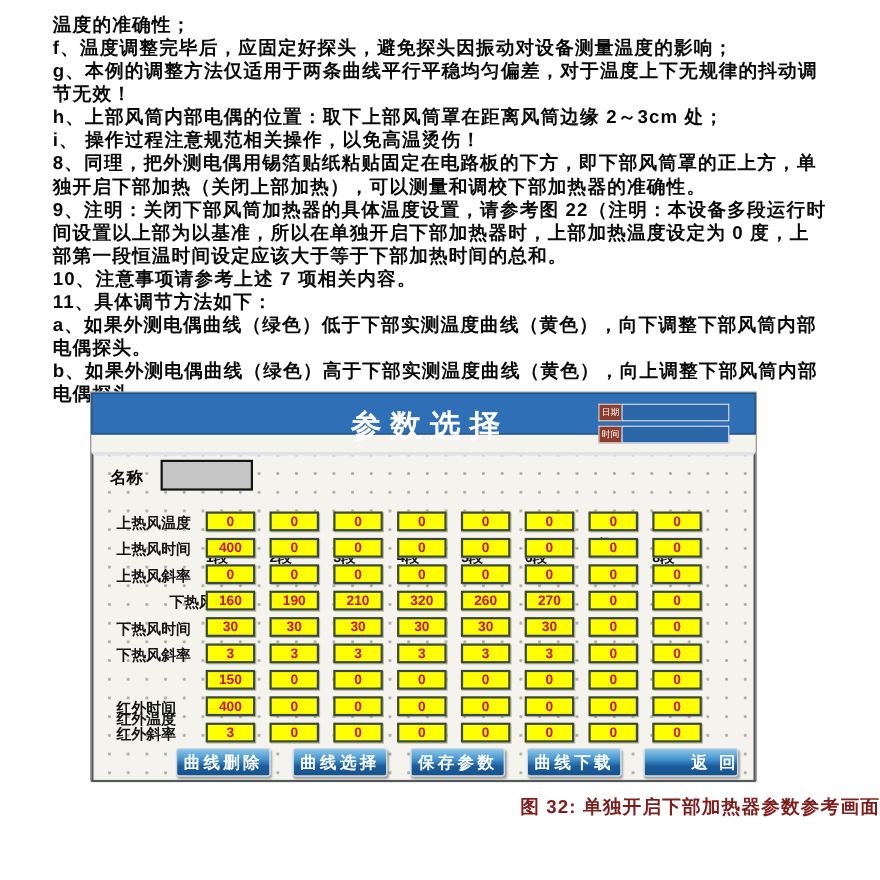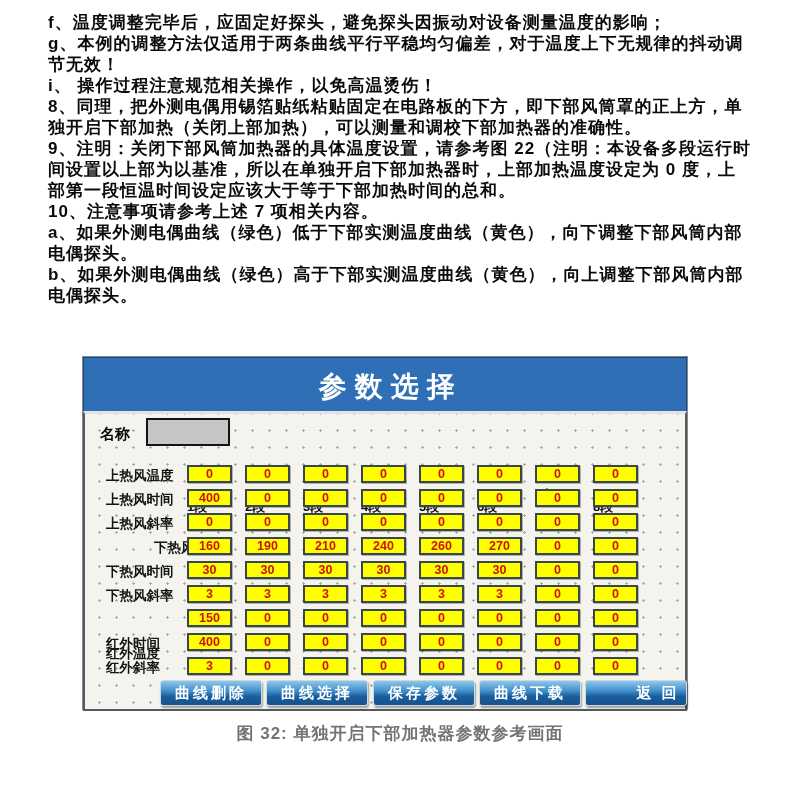--- a/index.html
+++ b/index.html
@@ -78,6 +78,7 @@
 <body>
 
 <div class="doc-text" id="paragraphs">
+    <p>温度的准确性；</p>
     <p>f、温度调整完毕后，应固定好探头，避免探头因振动对设备测量温度的影响；</p>
     <p>g、本例的调整方法仅适用于两条曲线平行平稳均匀偏差，对于温度上下无规律的抖动调节无效！</p>
     <p>i、 操作过程注意规范相关操作，以免高温烫伤！</p>

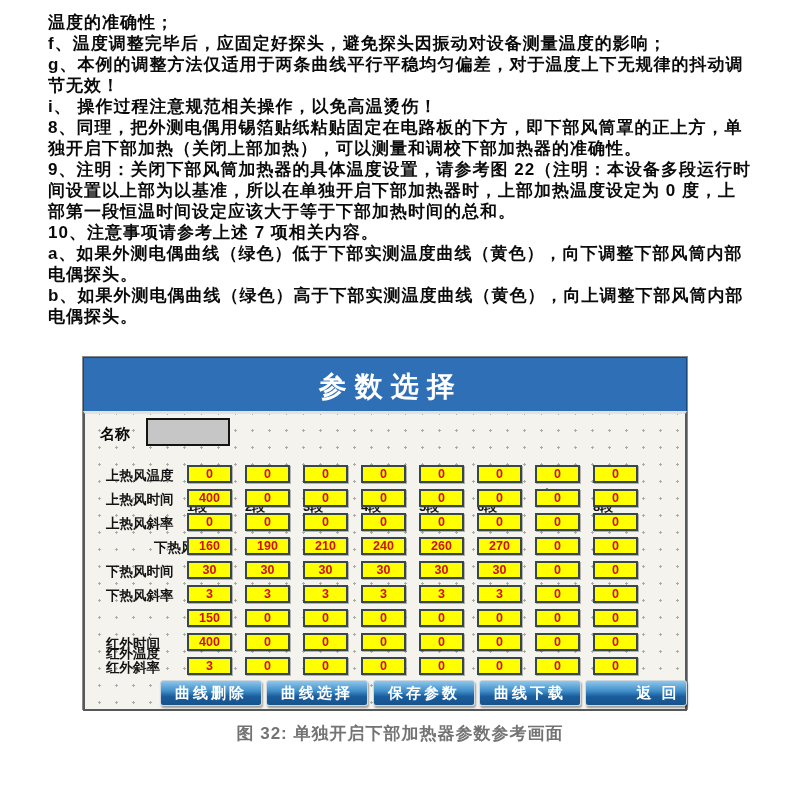--- a/index.html
+++ b/index.html
@@ -81,6 +81,7 @@
     <p>温度的准确性；</p>
     <p>f、温度调整完毕后，应固定好探头，避免探头因振动对设备测量温度的影响；</p>
     <p>g、本例的调整方法仅适用于两条曲线平行平稳均匀偏差，对于温度上下无规律的抖动调节无效！</p>
+    <p>h、上部风筒内部电偶的位置：取下上部风筒罩在距离风筒边缘 2～3cm 处；</p>
     <p>i、 操作过程注意规范相关操作，以免高温烫伤！</p>
     <p>8、同理，把外测电偶用锡箔贴纸粘贴固定在电路板的下方，即下部风筒罩的正上方，单独开启下部加热（关闭上部加热），可以测量和调校下部加热器的准确性。</p>
     <p>9、注明：关闭下部风筒加热器的具体温度设置，请参考图 22（注明：本设备多段运行时间设置以上部为以基准，所以在单独开启下部加热器时，上部加热温度设定为 0 度，上部第一段恒温时间设定应该大于等于下部加热时间的总和。</p>

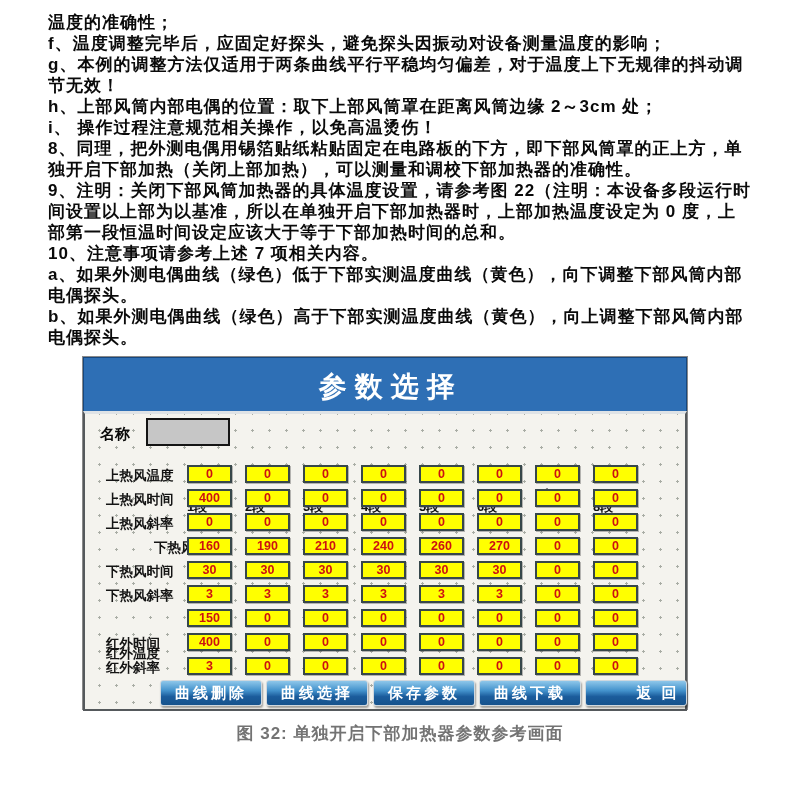--- a/index.html
+++ b/index.html
@@ -86,6 +86,7 @@
     <p>8、同理，把外测电偶用锡箔贴纸粘贴固定在电路板的下方，即下部风筒罩的正上方，单独开启下部加热（关闭上部加热），可以测量和调校下部加热器的准确性。</p>
     <p>9、注明：关闭下部风筒加热器的具体温度设置，请参考图 22（注明：本设备多段运行时间设置以上部为以基准，所以在单独开启下部加热器时，上部加热温度设定为 0 度，上部第一段恒温时间设定应该大于等于下部加热时间的总和。</p>
     <p>10、注意事项请参考上述 7 项相关内容。</p>
+    <p>11、具体调节方法如下：</p>
     <p>a、如果外测电偶曲线（绿色）低于下部实测温度曲线（黄色），向下调整下部风筒内部电偶探头。</p>
     <p>b、如果外测电偶曲线（绿色）高于下部实测温度曲线（黄色），向上调整下部风筒内部电偶探头。</p>
   </div>

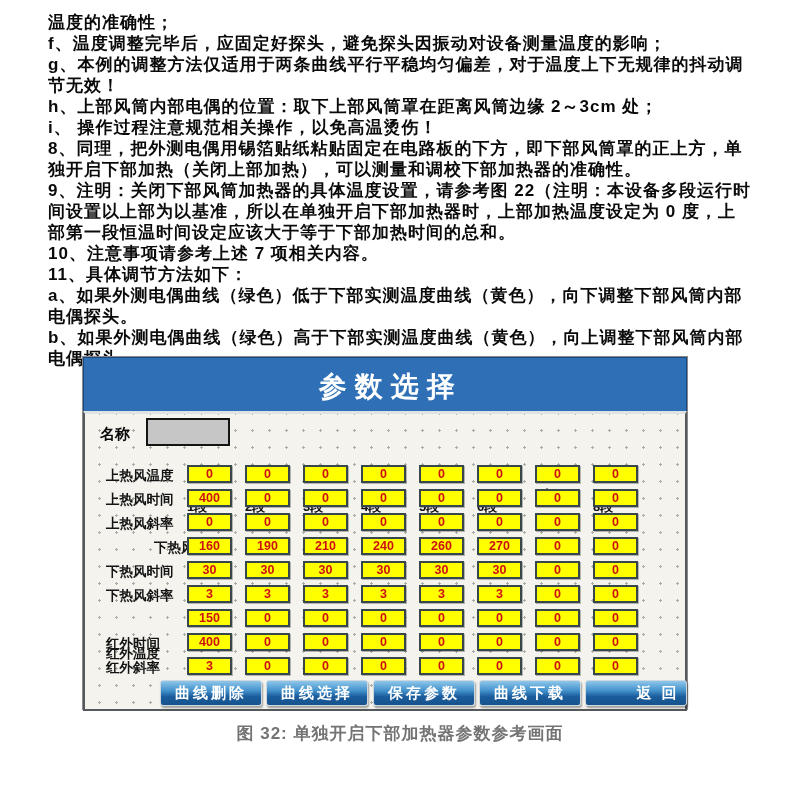--- a/index.html
+++ b/index.html
@@ -19,7 +19,7 @@
     border:1px solid #8a8a8a;box-sizing:border-box;background:#f4f3ee;
   }
   .panel-header{
-    position:absolute;left:0;top:0;width:100%;height:56px;box-sizing:border-box;
+    position:absolute;left:0;top:0;width:100%;height:38px;box-sizing:border-box;
     background:var(--header-blue,#2e6fb5);border:1px solid #16477e;
   }
   .screen-title{

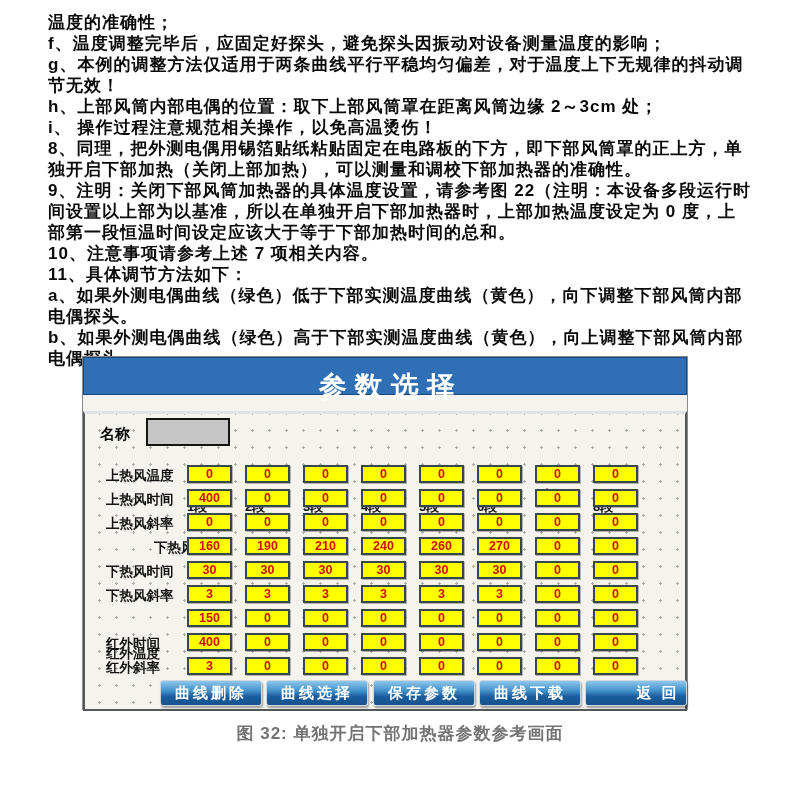--- a/index.html
+++ b/index.html
@@ -94,6 +94,16 @@
 <div class="panel">
   <div class="panel-header">
     <div class="screen-title">参数选择</div>
+    <div class="dt-group">
+      <div class="dt-row">
+        <span class="dt-label">日期</span>
+        <span class="dt-field"></span>
+      </div>
+      <div class="dt-row">
+        <span class="dt-label">时间</span>
+        <span class="dt-field"></span>
+      </div>
+    </div>
   </div>
   <div class="panel-body" id="panel-body">
     <span class="name-label">名称</span>

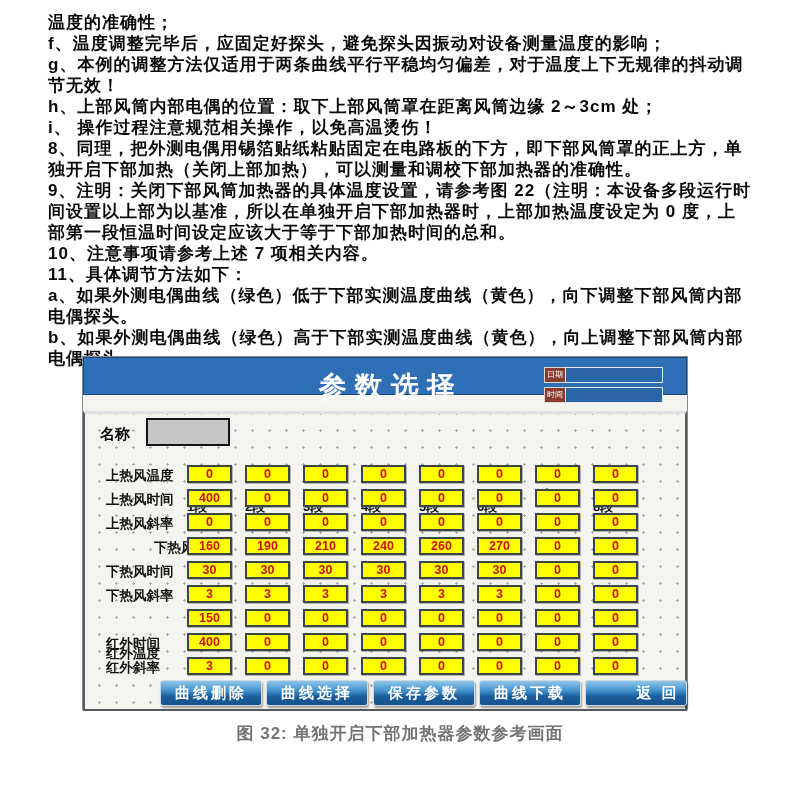--- a/index.html
+++ b/index.html
@@ -147,7 +147,7 @@
       <div class="param-cell" style="left: 102px; top: 123px;">160</div>
       <div class="param-cell" style="left: 160px; top: 123px;">190</div>
       <div class="param-cell" style="left: 218px; top: 123px;">210</div>
-      <div class="param-cell" style="left: 276px; top: 123px;">240</div>
+      <div class="param-cell" style="left: 276px; top: 123px;">320</div>
       <div class="param-cell" style="left: 334px; top: 123px;">260</div>
       <div class="param-cell" style="left: 392px; top: 123px;">270</div>
       <div class="param-cell" style="left: 450px; top: 123px;">0</div>

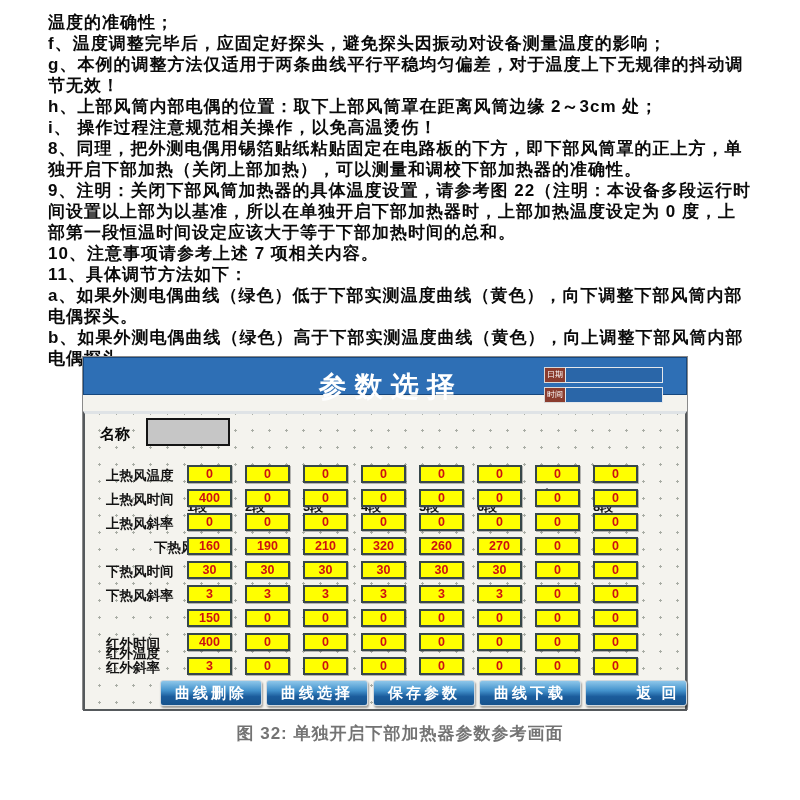--- a/index.html
+++ b/index.html
@@ -62,7 +62,7 @@
     box-shadow:1px 1px 0 rgba(60,60,60,.35);
   }
   .hmi-button{
-    position:absolute;width:102px;height:26px;box-sizing:border-box;border-radius:3px;
+    position:absolute;width:86px;height:26px;box-sizing:border-box;border-radius:3px;
     background:linear-gradient(180deg,#8ec7ea 0%,#4392cc 40%,var(--button-bottom,#1b5c9c) 65%,#16538c 100%);
     border:1px solid #cfd8df;box-shadow:1px 2px 2px rgba(0,0,0,.35);
     color:#fff;font-size:15px;font-weight:bold;letter-spacing:3px;

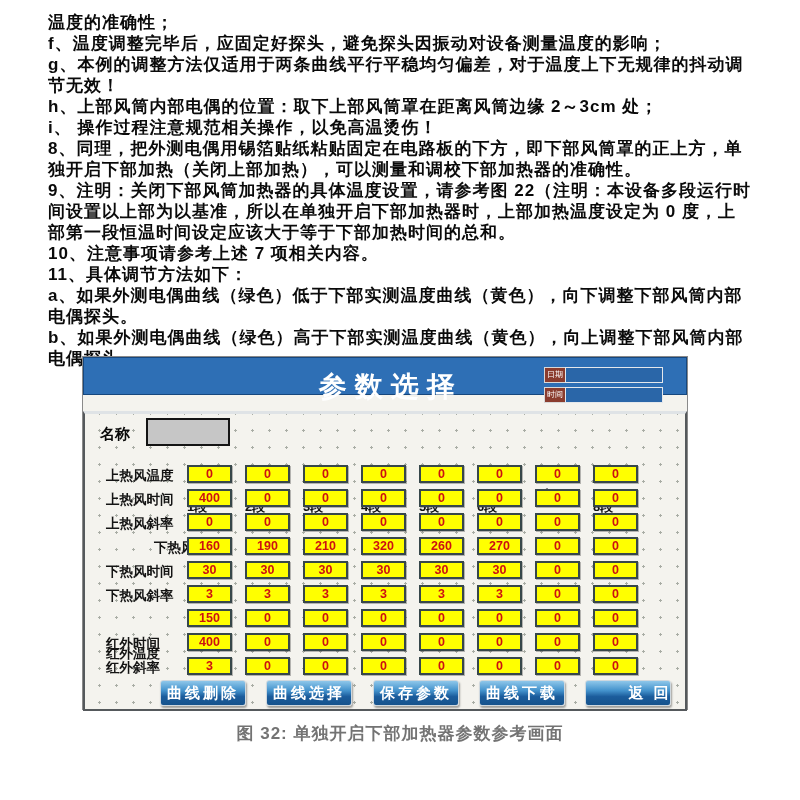--- a/index.html
+++ b/index.html
@@ -70,8 +70,8 @@
   }
   
   .caption{
-    position:absolute;left:0;top:722px;width:800px;text-align:center;
-    font-size:17px;font-weight:bold;letter-spacing:1px;color:#737373;
+    position:absolute;left:0;top:722px;width:800px;text-align:right;
+    font-size:17px;font-weight:bold;letter-spacing:1px;color:#7f1d1d;
   }
 </style>
 </head>

